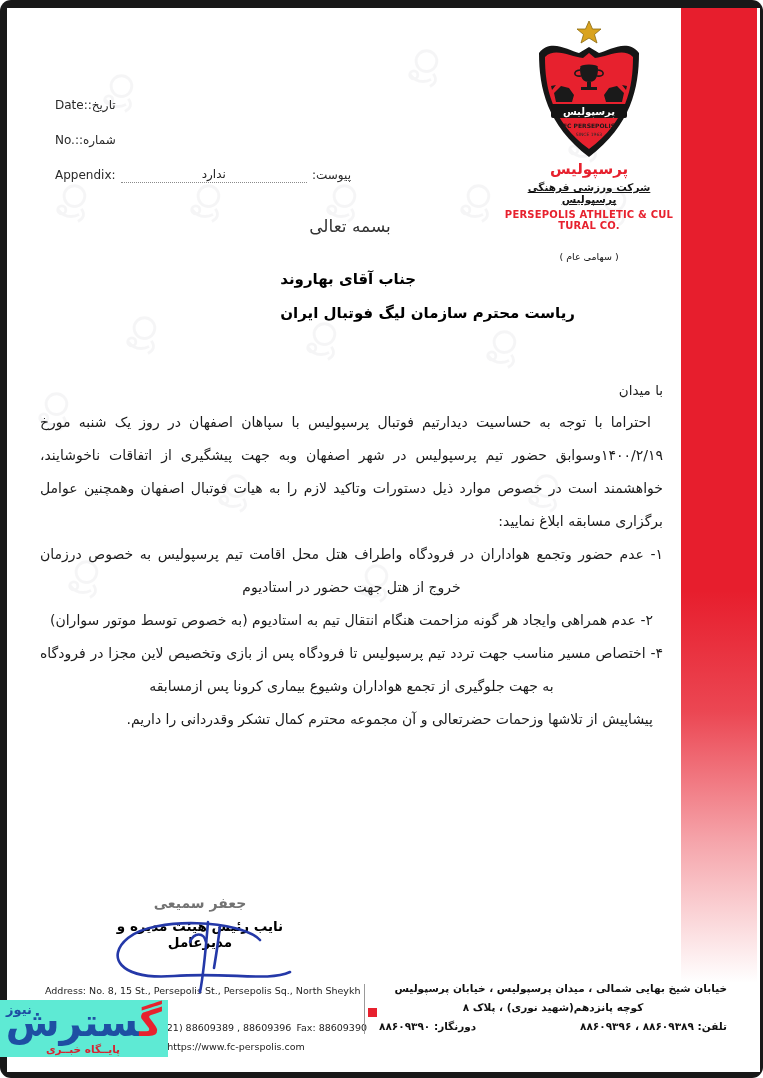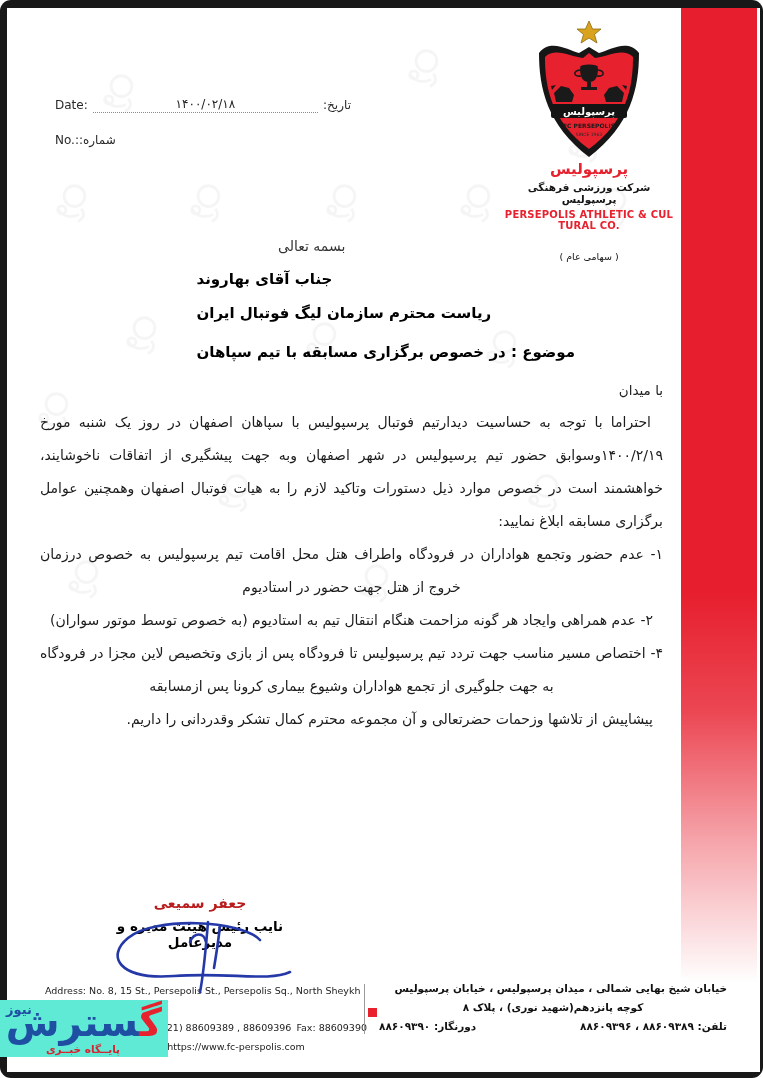--- a/index.html
+++ b/index.html
@@ -147,7 +147,6 @@
   <div class="head-rows">
     <div class="hrow">
       <span class="en">Date:</span>
-      <span class="leader"><span dir="rtl">۱۴۰۰/۰۲/۱۸</span></span>
       <span class="fa">تاریخ:</span>
     </div>
     <div class="hrow">

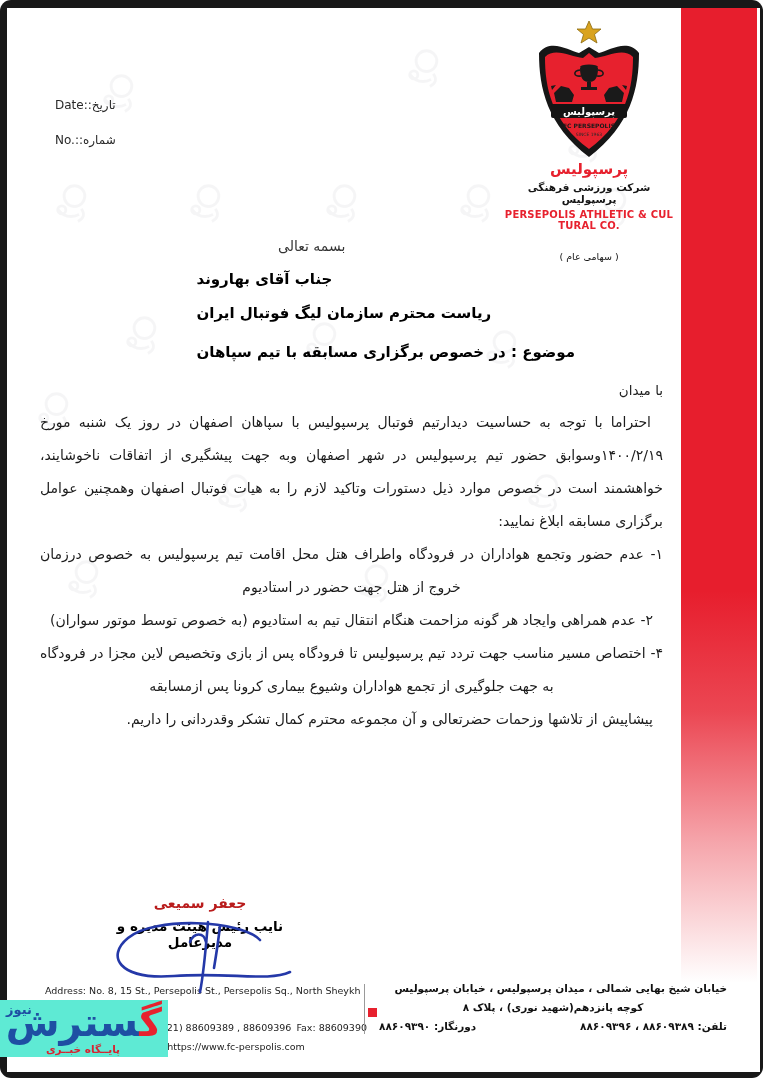--- a/index.html
+++ b/index.html
@@ -152,6 +152,11 @@
     <div class="hrow">
       <span class="en">No.:</span>
       <span class="fa">شماره:</span>
+    </div>
+    <div class="hrow">
+      <span class="en">Appendix:</span>
+      <span class="leader"><span dir="rtl">ندارد</span></span>
+      <span class="fa">پیوست:</span>
     </div>
   </div>
 

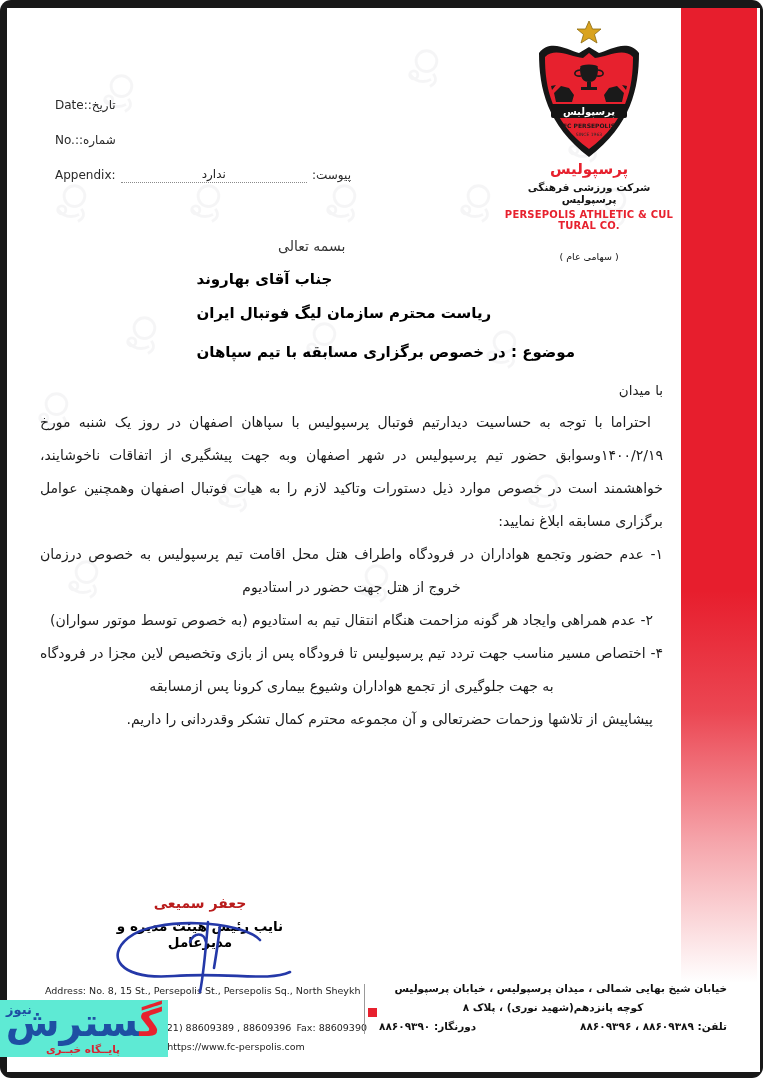--- a/index.html
+++ b/index.html
@@ -27,7 +27,7 @@
   .crest-svg{position:absolute;left:532px;top:20px;width:114px;height:142px;z-index:2;}
   .club-text{position:absolute;left:503px;top:160px;width:172px;text-align:center;z-index:2;}
   .club-fa{color:#e7212e;font-weight:bold;font-size:15px;}
-  .club-co-fa{color:#141414;font-weight:600;font-size:10.5px;margin-top:3px;}
+  .club-co-fa{color:#141414;font-weight:600;font-size:10.5px;margin-top:3px;text-decoration:underline;}
   .club-co-en{color:#e7212e;font-weight:bold;font-size:10px;letter-spacing:.2px;margin-top:4px;}
   .club-type{color:#141414;font-size:9.5px;margin-top:20px;}
 

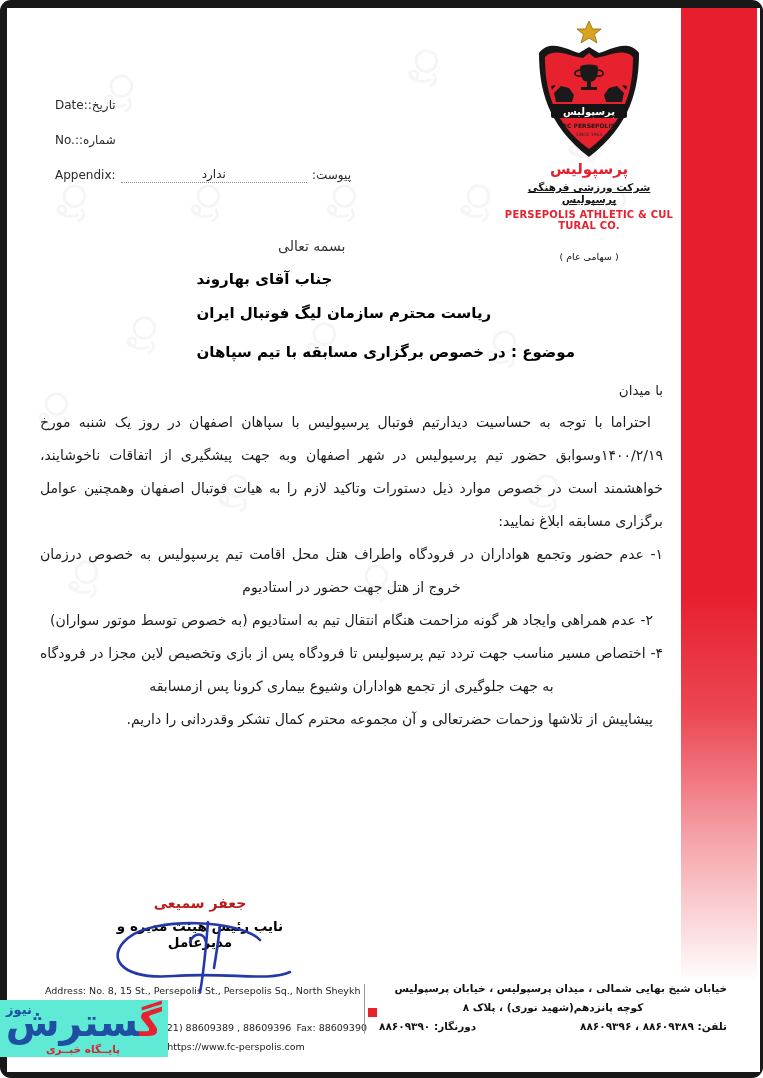--- a/index.html
+++ b/index.html
@@ -31,7 +31,7 @@
   .club-co-en{color:#e7212e;font-weight:bold;font-size:10px;letter-spacing:.2px;margin-top:4px;}
   .club-type{color:#141414;font-size:9.5px;margin-top:20px;}
 
-  .besmele{position:absolute;left:278px;top:216px;width:144px;text-align:left;font-size:14px;color:#333;z-index:2;margin-top:22px;}
+  .besmele{position:absolute;left:278px;top:216px;width:144px;text-align:center;font-size:17px;color:#333;z-index:2;}
 
   .recipient{position:absolute;right:188px;top:262px;direction:rtl;text-align:left;z-index:2;}
   .recipient .r{font-size:15px;font-weight:bold;line-height:34px;color:#000;}

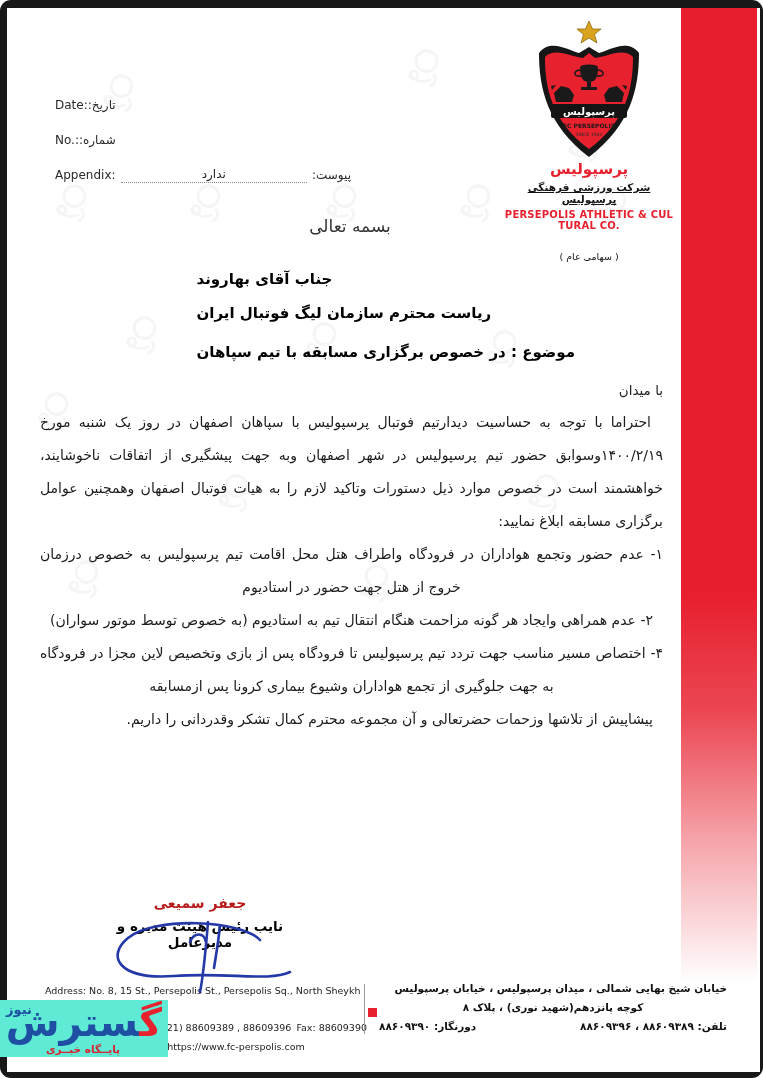--- a/index.html
+++ b/index.html
@@ -188,7 +188,6 @@
   <div class="recipient">
     <div class="r">جناب آقای بهاروند</div>
     <div class="r">ریاست محترم سازمان لیگ فوتبال ایران</div>
-    <div class="r subject">موضوع : در خصوص برگزاری مسابقه با تیم سپاهان</div>
   </div>
 
   <div class="salam">با میدان</div>

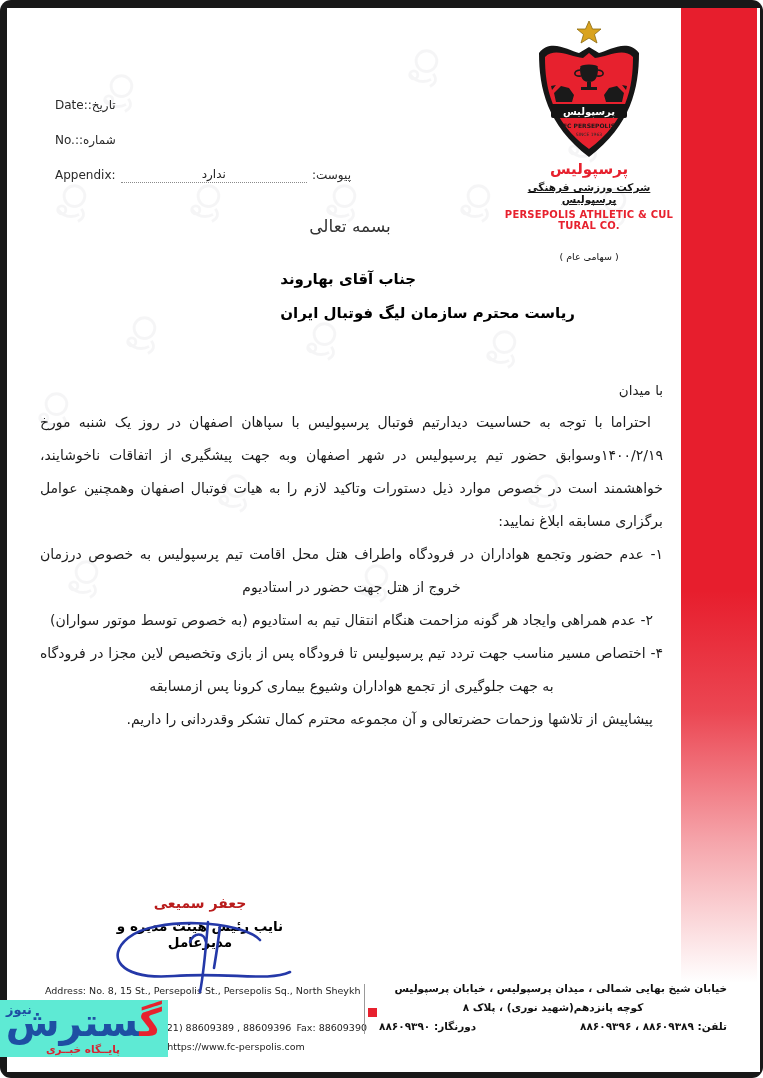--- a/index.html
+++ b/index.html
@@ -50,7 +50,7 @@
   .closing{text-indent:10px;}
 
   .sig{position:absolute;left:100px;top:888px;width:200px;text-align:center;direction:rtl;z-index:2;}
-  .sig .name{font-size:14px;font-weight:bold;line-height:30px;color:#b91c1c;}
+  .sig .name{font-size:14px;font-weight:bold;line-height:30px;color:#737373;}
   .sig .title{font-size:13.5px;font-weight:bold;color:#000;}
   .sig-svg{position:absolute;left:92px;top:912px;width:206px;height:88px;z-index:3;}
 

